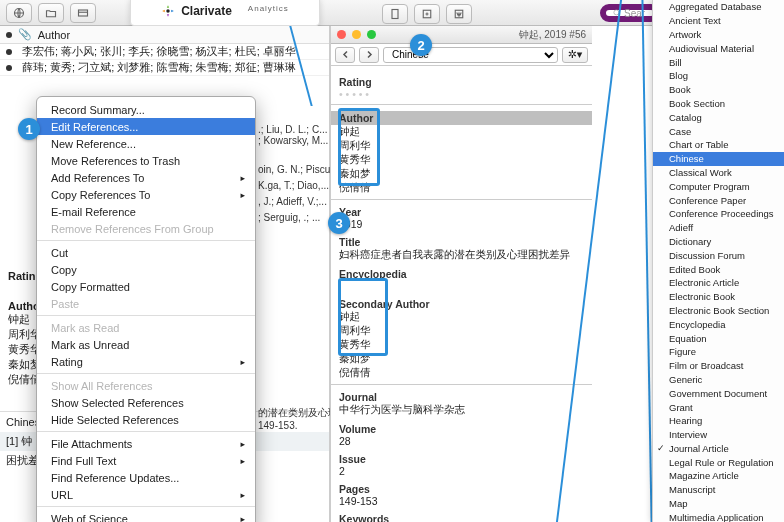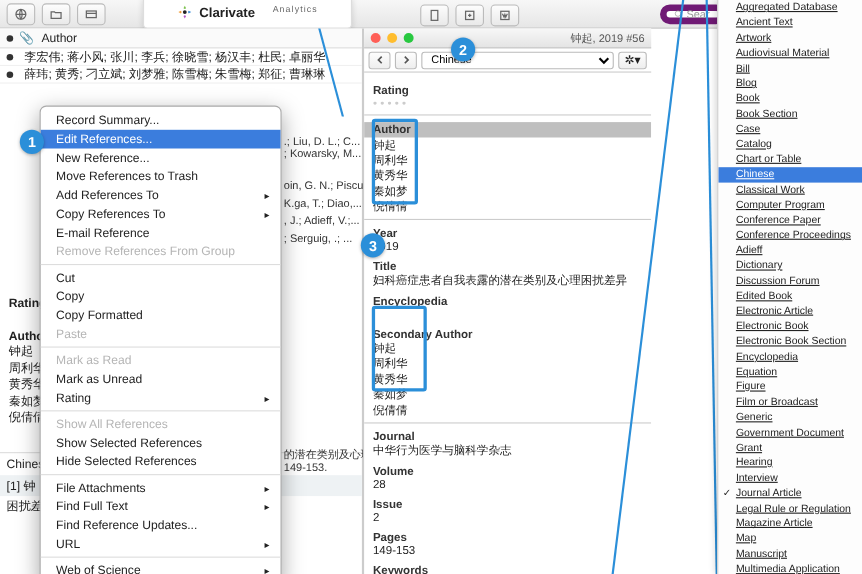--- a/index.html
+++ b/index.html
@@ -61,7 +61,7 @@
 
 
 .rtlist { position:absolute; right:0; top:0; width:132px; height:522px; background:#fdfdfd; border-left:1px solid #ccc; box-shadow:-2px 0 6px rgba(0,0,0,0.15); overflow:hidden; z-index:5;}
-.rtlist .ri { height:13.8px; padding:0 10px 0 16px; font-size:9.5px; display:flex; align-items:center; white-space:nowrap; position:relative;text-decoration:underline; }
+.rtlist .ri { height:13.8px; padding:0 10px 0 16px; font-size:9.5px; display:flex; align-items:center; white-space:nowrap; position:relative; }
 .rtlist .ri.sel { background:#3b7ddd; color:#fff; }
 .rtlist .ri.chk::before { content:"✓"; position:absolute; left:4px; font-size:9px; }
 

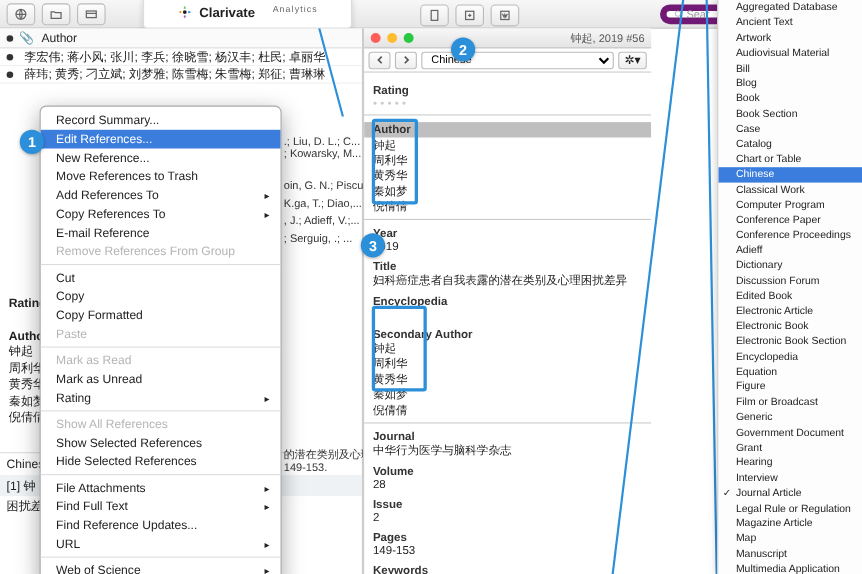--- a/index.html
+++ b/index.html
@@ -274,8 +274,8 @@
     <div class="ri">Blog</div>
     <div class="ri">Book</div>
     <div class="ri">Book Section</div>
+    <div class="ri">Catalog</div>
     <div class="ri">Case</div>
-    <div class="ri">Catalog</div>
     <div class="ri">Chart or Table</div>
     <div class="ri sel">Chinese</div>
     <div class="ri">Classical Work</div>

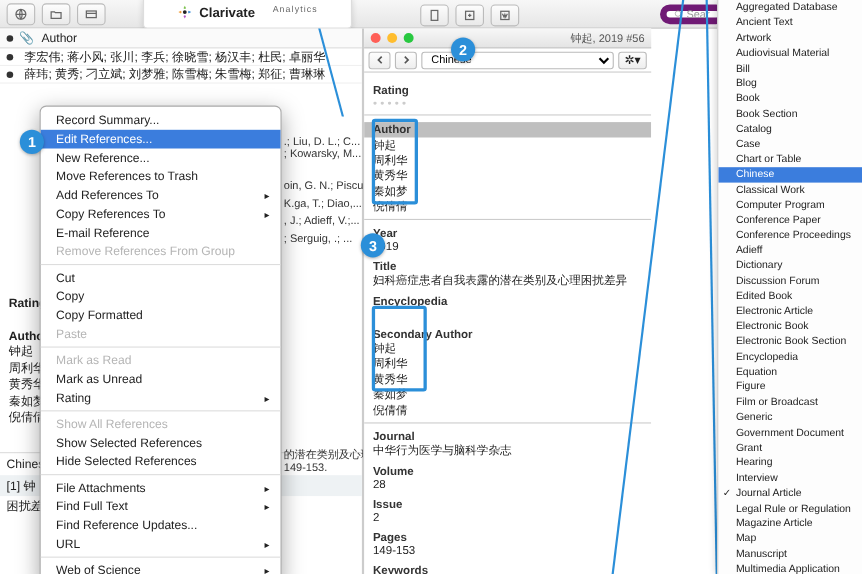--- a/index.html
+++ b/index.html
@@ -301,8 +301,8 @@
     <div class="ri chk">Journal Article</div>
     <div class="ri">Legal Rule or Regulation</div>
     <div class="ri">Magazine Article</div>
+    <div class="ri">Manuscript</div>
     <div class="ri">Map</div>
-    <div class="ri">Manuscript</div>
     <div class="ri">Multimedia Application</div>
   </div>
 

